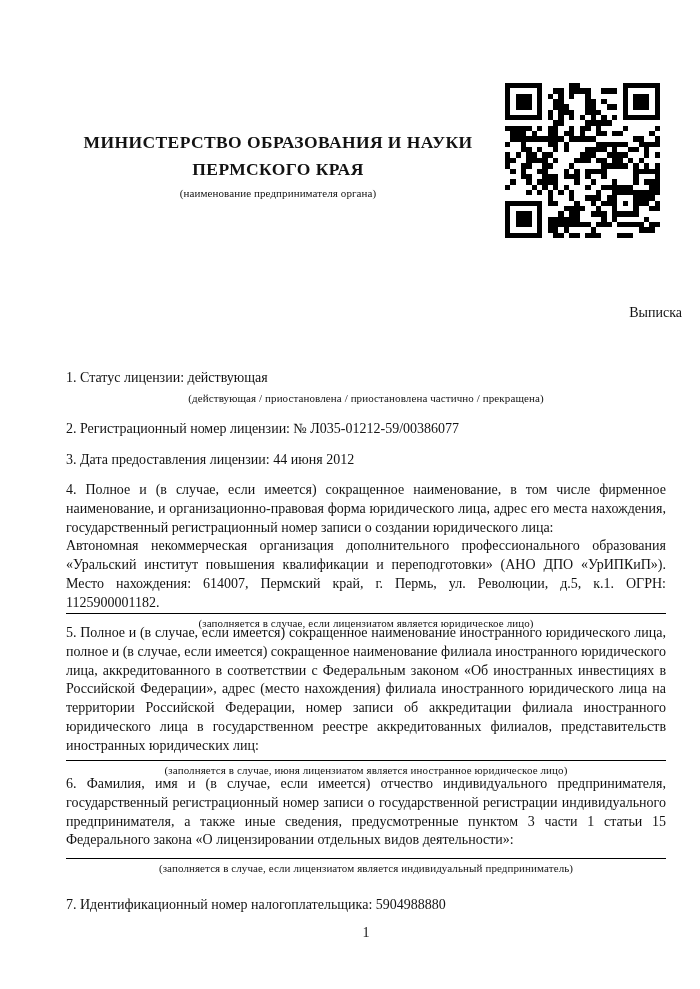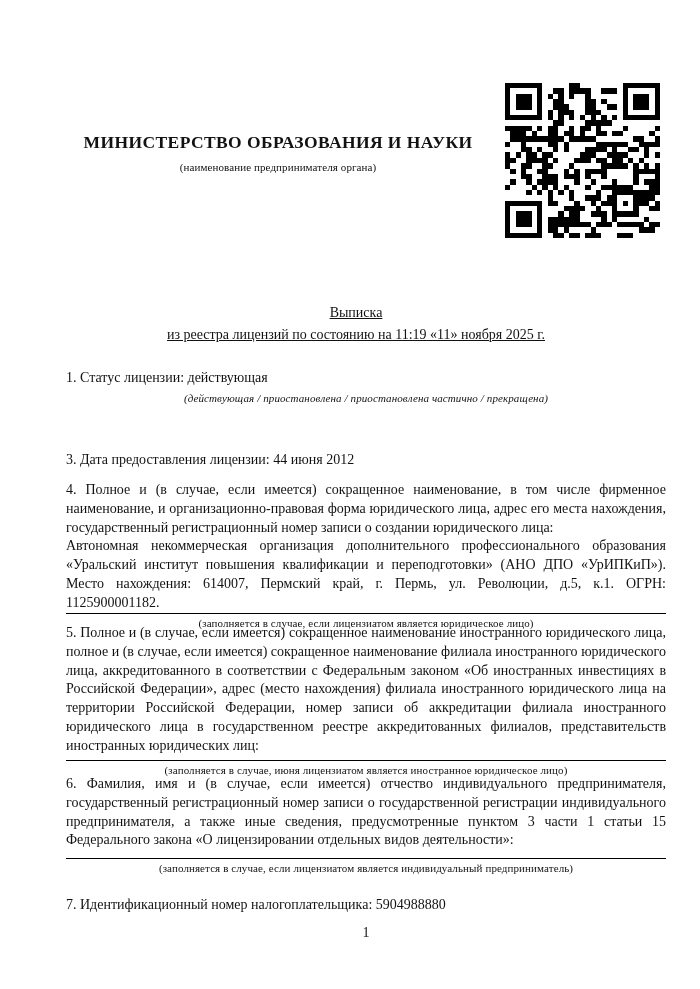--- a/index.html
+++ b/index.html
@@ -98,6 +98,7 @@
 
   <div class="ministry">
     <div class="ministry-name">МИНИСТЕРСТВО ОБРАЗОВАНИЯ И НАУКИ</div>
+    <div class="ministry-name">ПЕРМСКОГО КРАЯ</div>
     <div class="ministry-caption">(наименование предпринимателя органа)</div>
   </div>
 

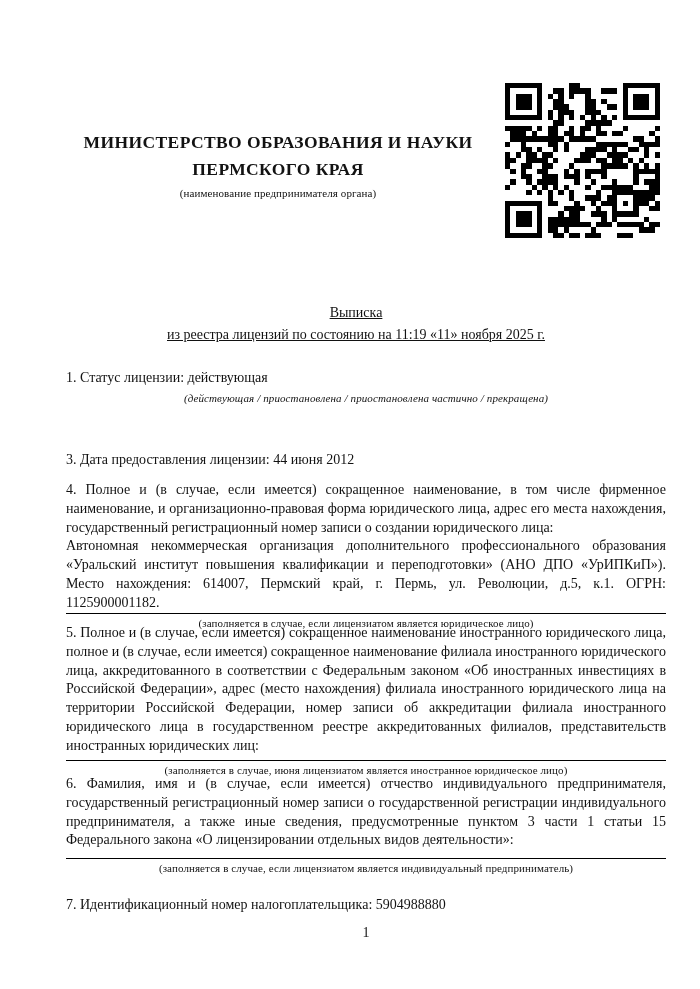--- a/index.html
+++ b/index.html
@@ -50,12 +50,11 @@
   
   .doc-title {
     position: absolute;
-    left: 56px; top: 302px;
+    left: 82px; top: 302px;
     width: 600px;
-    text-align: center;
+    text-align: right;
     font-size: 14px;
     line-height: 21.5px;
-    text-decoration: underline;
   }
 
   

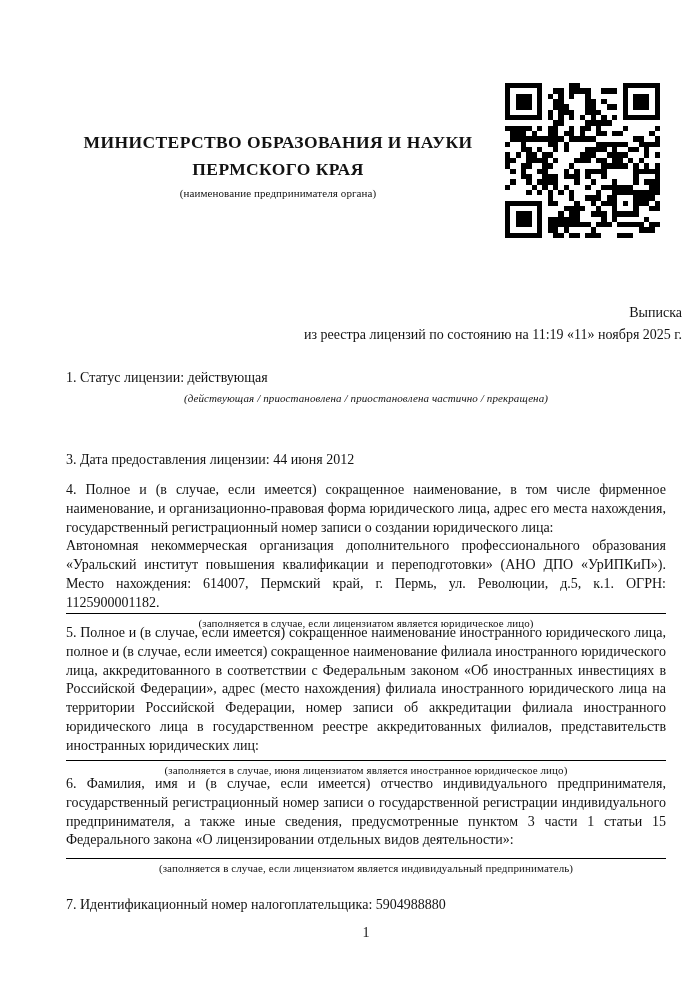--- a/index.html
+++ b/index.html
@@ -530,7 +530,6 @@
 
   <div class="doc-title">
     <div>Выписка</div>
-    <div>из реестра лицензий по состоянию на 11:19 «11» ноября 2025 г.</div>
   </div>
 
   <div class="sec" style="top:369px">

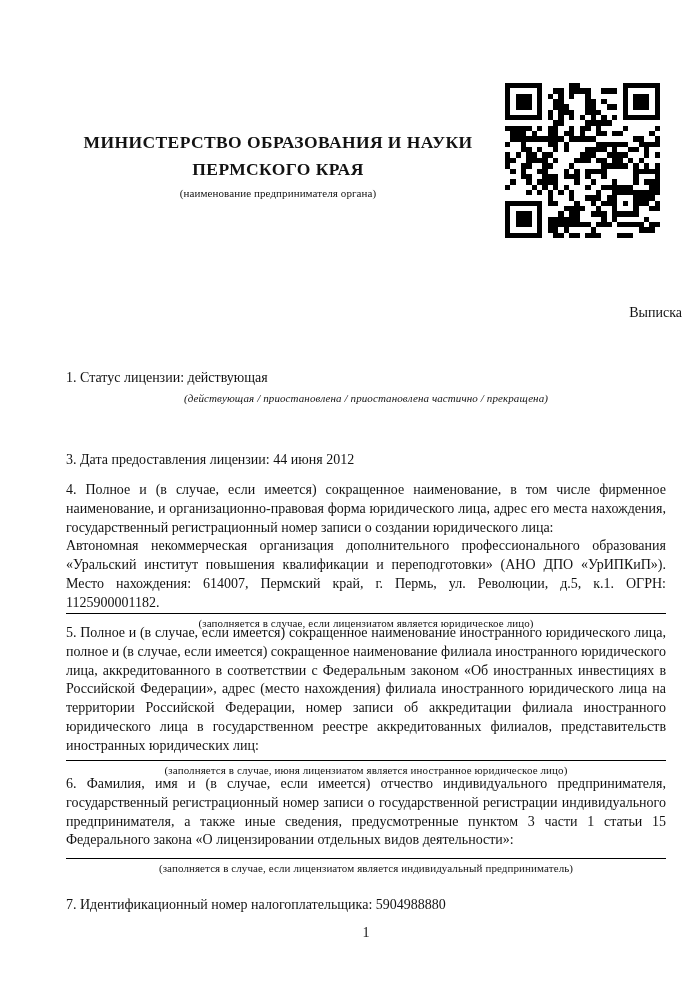--- a/index.html
+++ b/index.html
@@ -80,7 +80,7 @@
     width: 600px;
   }
   .fill-gap { height: 4px; }
-  .p1-caption { margin-top: 4px; font-style: italic; }
+  .p1-caption { margin-top: 4px; }
   .rule-caption { margin-top: 3px; }
   .page-number {
     position: absolute;

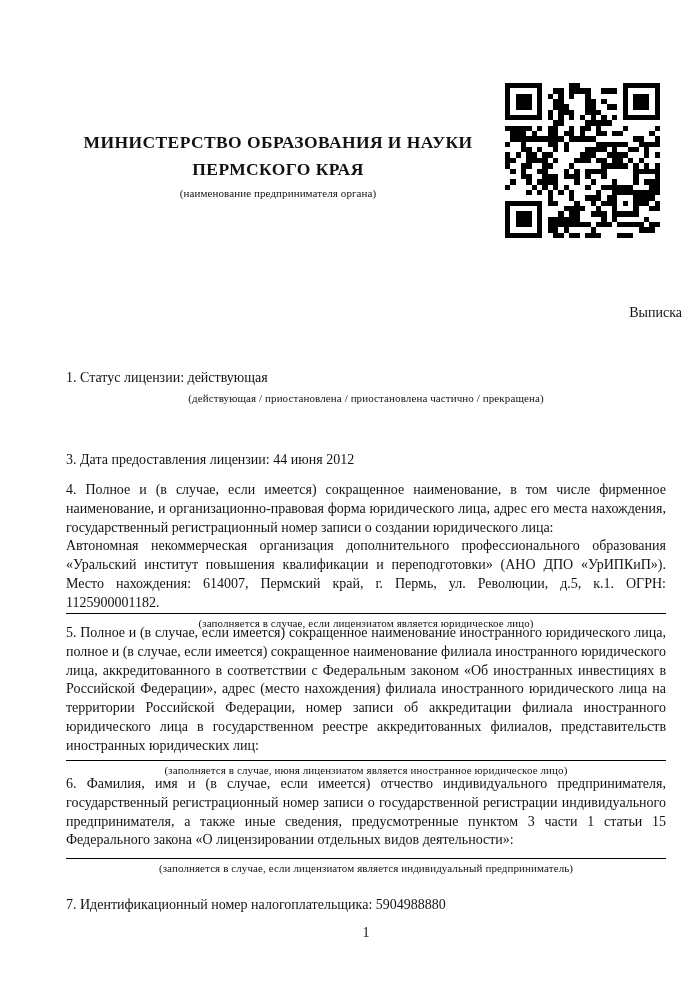--- a/index.html
+++ b/index.html
@@ -537,6 +537,9 @@
     <div class="small-caption p1-caption">(действующая / приостановлена / приостановлена частично / прекращена)</div>
   </div>
 
+  <div class="sec" style="top:420px">
+    <div class="line">2. Регистрационный номер лицензии: № Л035-01212-59/00386077</div>
+  </div>
 
   <div class="sec" style="top:451px">
     <div class="line">3. Дата предоставления лицензии: 44 июня 2012</div>

